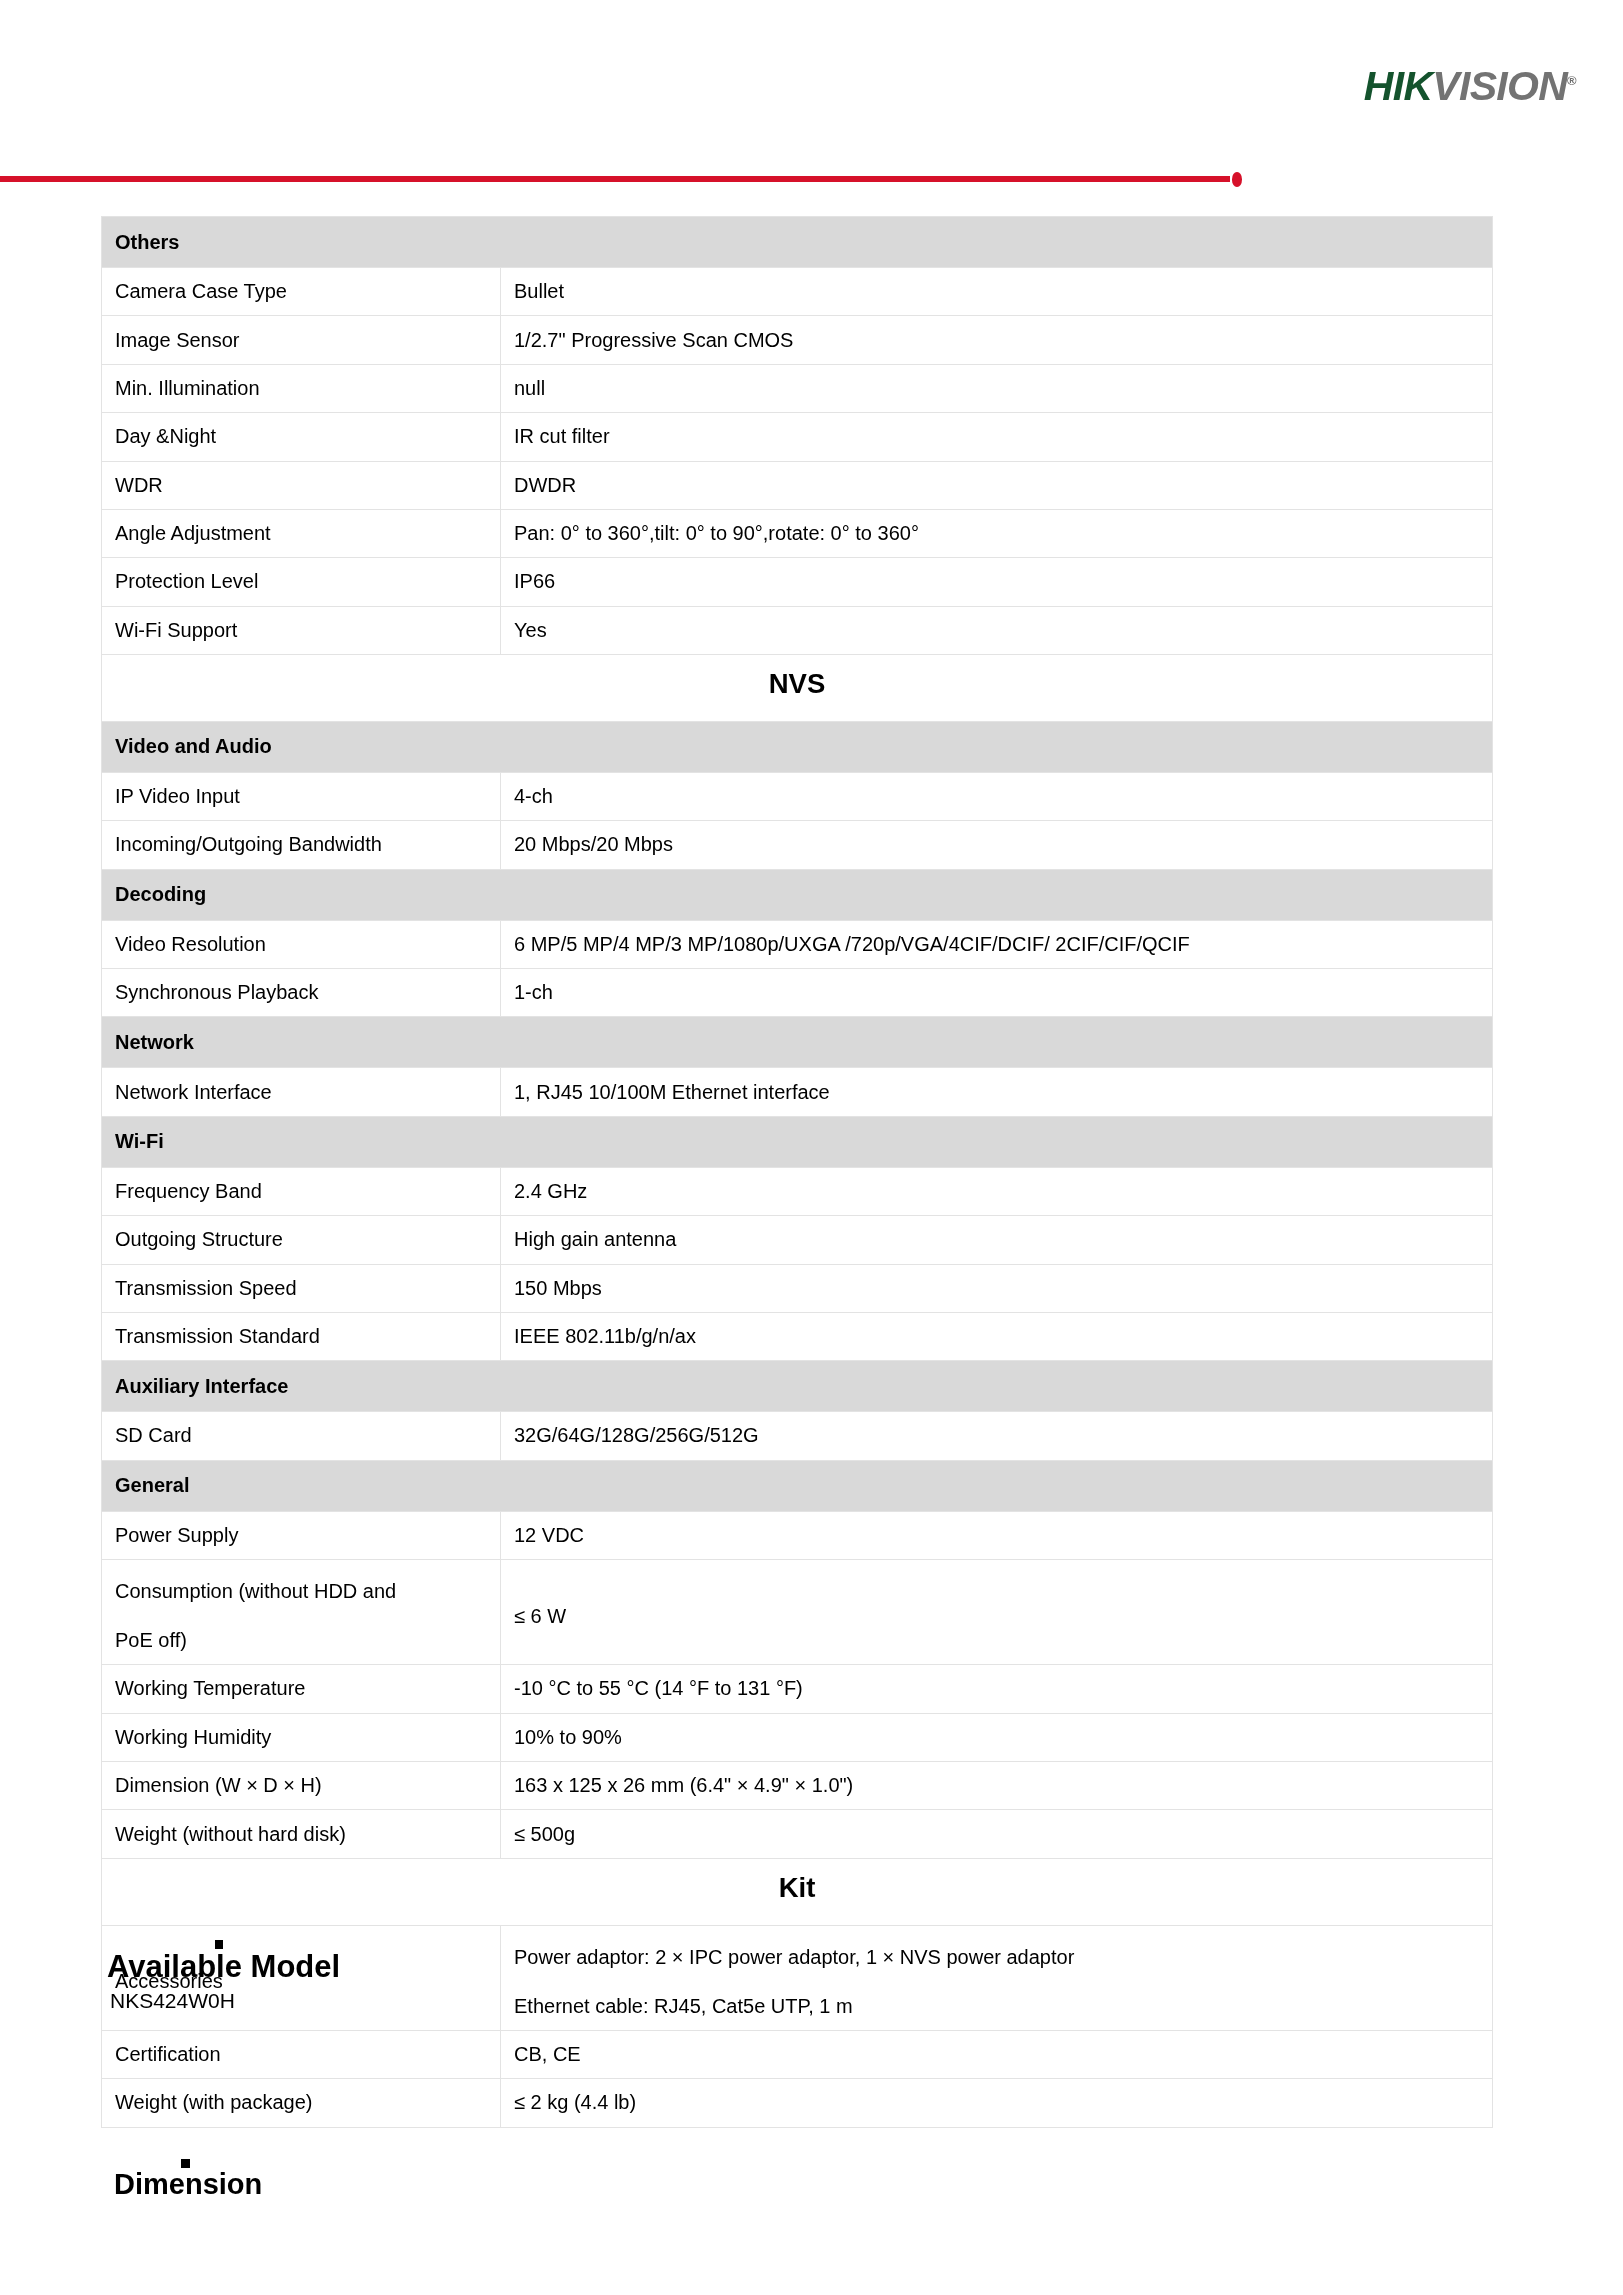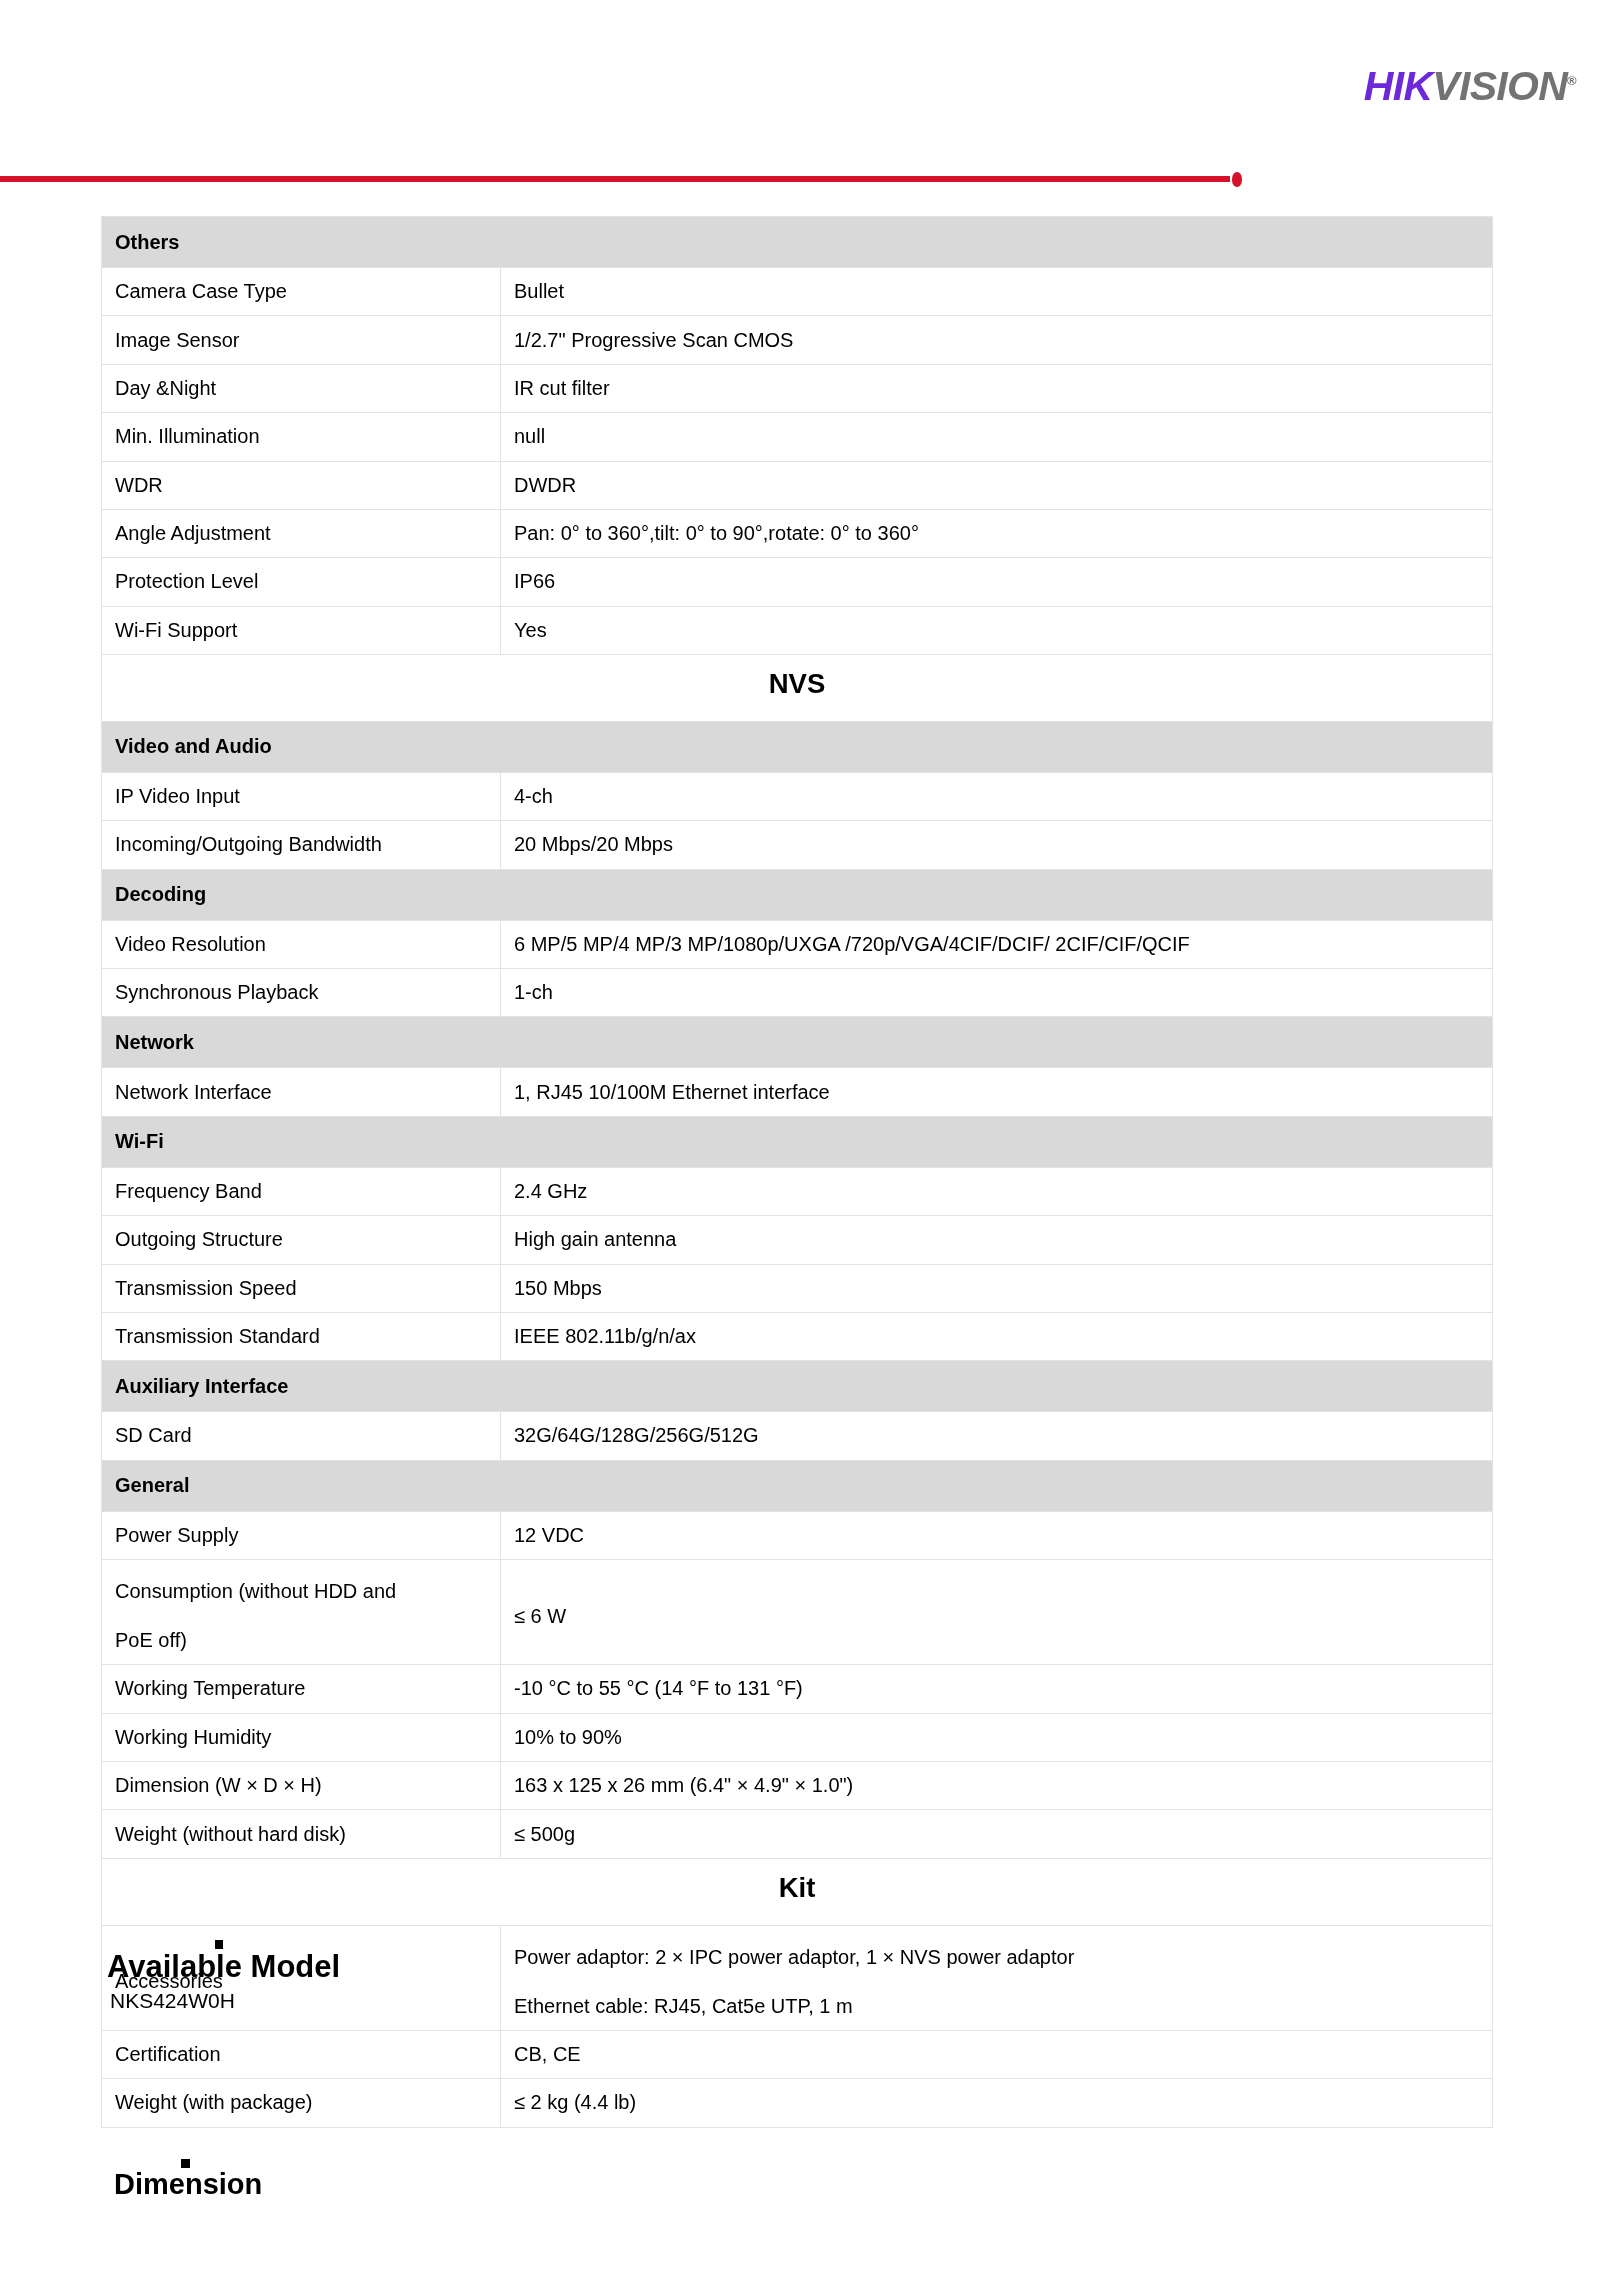--- a/index.html
+++ b/index.html
@@ -32,7 +32,7 @@
     letter-spacing: -0.7px;
     white-space: nowrap;
   }
-  .logo .hik { color: #6d28d9; }
+  .logo .hik { color: #14532d; }
   .logo .vision { color: #737373; }
   .logo .reg {
     color: #6e6e6e;

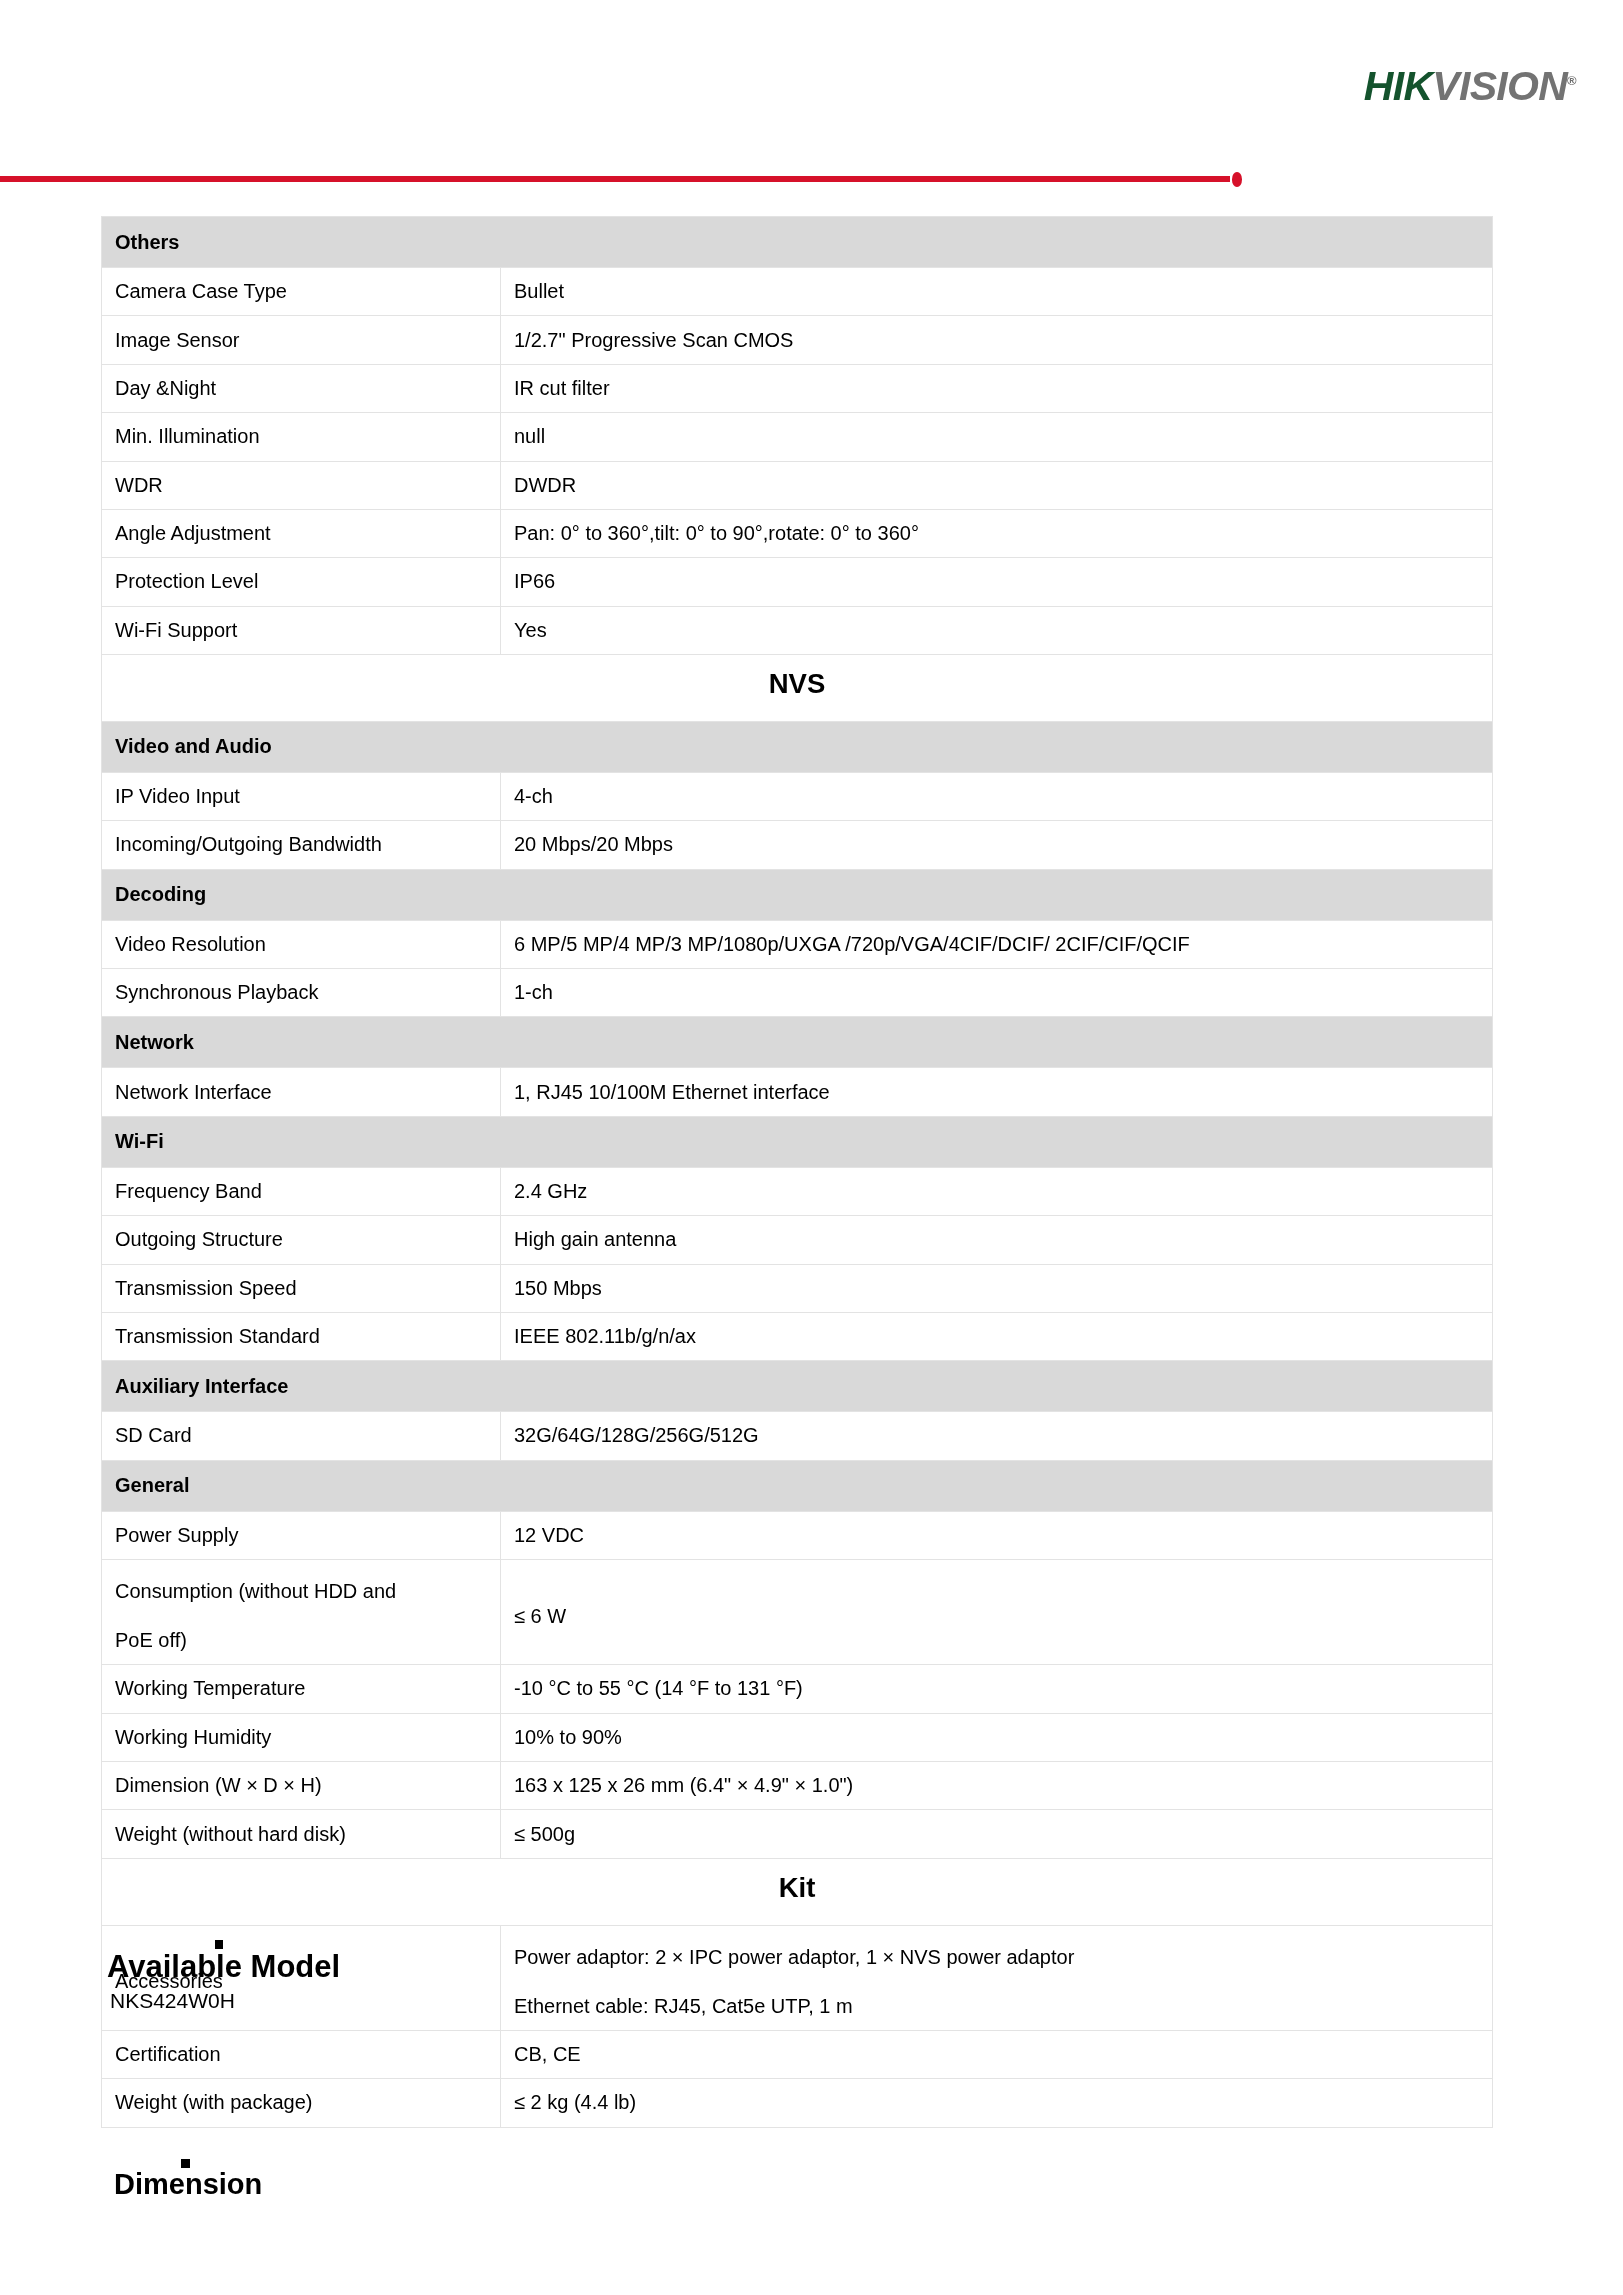--- a/index.html
+++ b/index.html
@@ -180,12 +180,12 @@
         <td class="value">1/2.7" Progressive Scan CMOS</td>
       </tr>
       <tr class="data-row">
+        <td class="label">Min. Illumination</td>
+        <td class="value">null</td>
+      </tr>
+      <tr class="data-row">
         <td class="label">Day &amp;Night</td>
         <td class="value">IR cut filter</td>
-      </tr>
-      <tr class="data-row">
-        <td class="label">Min. Illumination</td>
-        <td class="value">null</td>
       </tr>
       <tr class="data-row">
         <td class="label">WDR</td>

